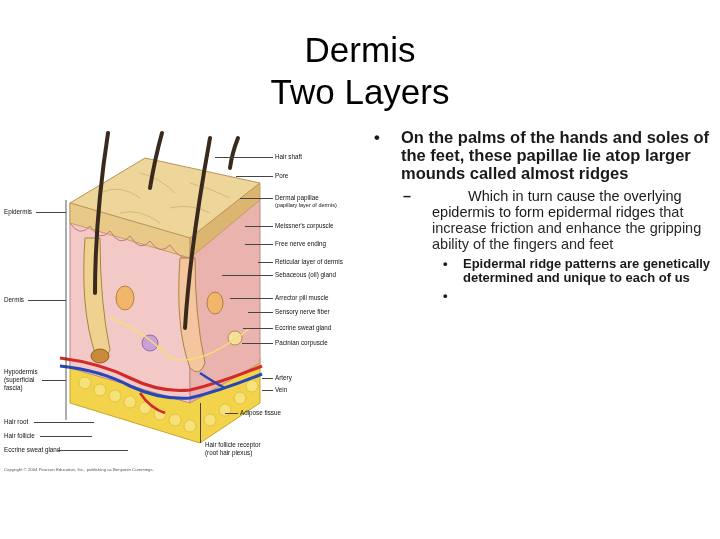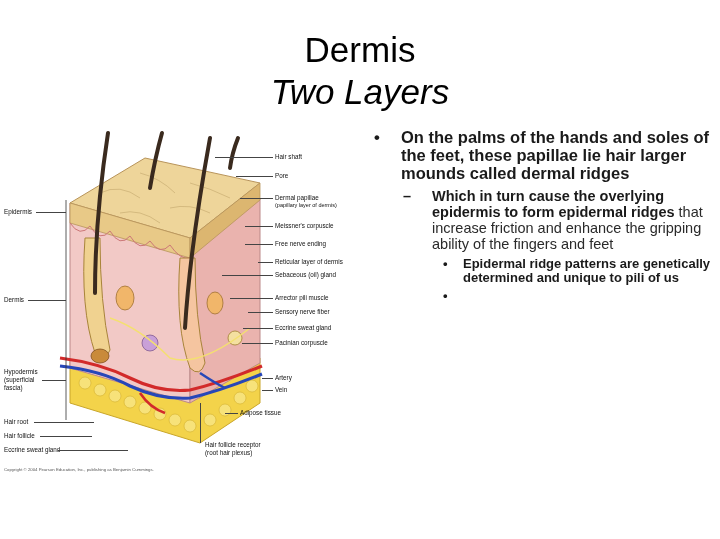--- a/index.html
+++ b/index.html
@@ -8,7 +8,7 @@
   .title { position:absolute; left:0; width:720px; text-align:center; font-family:"Liberation Sans", sans-serif;
            font-size:35px; line-height:40px; color:#000; }
   .title.l1 { top:30px; }
-  .title.l2 { top:72px;font-style:italic; }
+  .title.l2 { top:72px; }
   .diagram { position:absolute; left:0; top:128px; width:360px; height:350px; }
   .lbl { position:absolute; font-size:6.3px; line-height:7px; color:#111; white-space:nowrap; }
   .lbl.small { font-size:5.5px; }

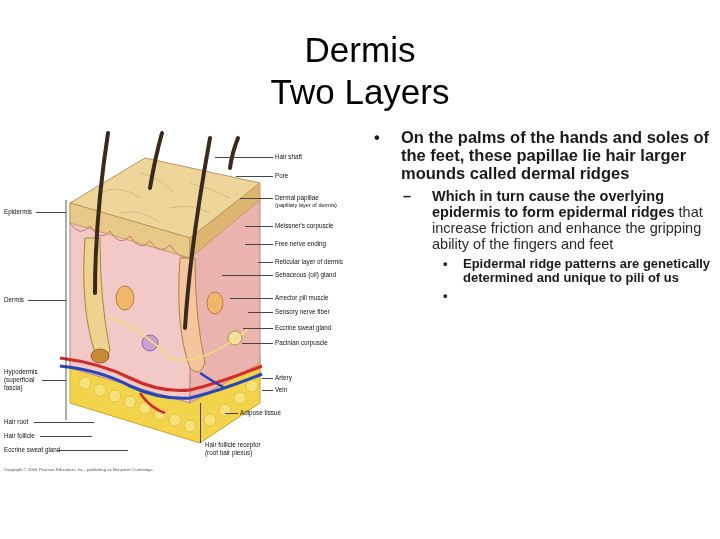--- a/index.html
+++ b/index.html
@@ -152,7 +152,7 @@
 <div class="bullets">
   <div class="b1">
     <span class="mark">•</span>
-    <span>On the palms of the hands and soles of the feet, these papillae lie hair larger mounds called dermal ridges</span>
+    <span>On the palms of the hands and soles of the feet, these papillae lie atop larger mounds called almost ridges</span>
   </div>
   <div class="b2">
     <span class="mark">–</span>

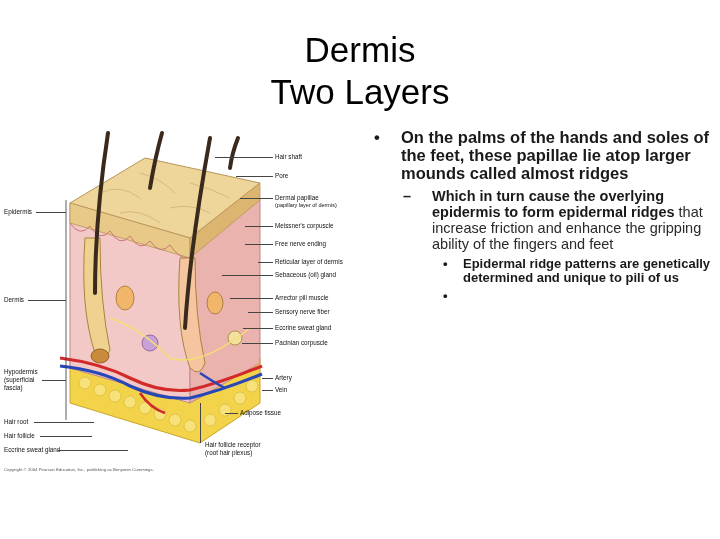--- a/index.html
+++ b/index.html
@@ -19,7 +19,7 @@
   .b1 .mark { position:absolute; left:6px; top:0; }
   .b2 { position:relative; margin-top:6px; padding-left:64px; font-size:14.5px; line-height:16px; color:#1a1a1a; }
   .b2 .mark { position:absolute; left:35px; top:0; font-weight:bold; }
-  .b2 .bold { font-weight:bold; }
+  .b2 .bold { font-weight:normal;margin-left:36px; }
   .b2 .norm { font-weight:normal; color:#2a2a2a; }
   .b3 { position:relative; margin-top:5px; padding-left:95px; font-size:13px; line-height:14px; font-weight:bold; color:#1a1a1a; }
   .b3 .mark { position:absolute; left:75px; top:0; }

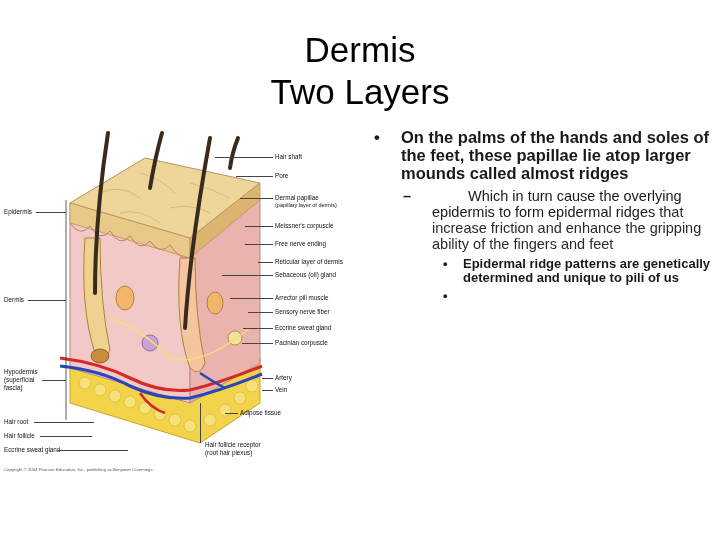--- a/index.html
+++ b/index.html
@@ -160,7 +160,7 @@
   </div>
   <div class="b3">
     <span class="mark">•</span>
-    <span>Epidermal ridge patterns are genetically determined and unique to pili of us</span>
+    <span>Epidermal ridge patterns are genetically determined and unique to each of us</span>
   </div>
   <div class="b3">
     <span class="mark">•</span>

